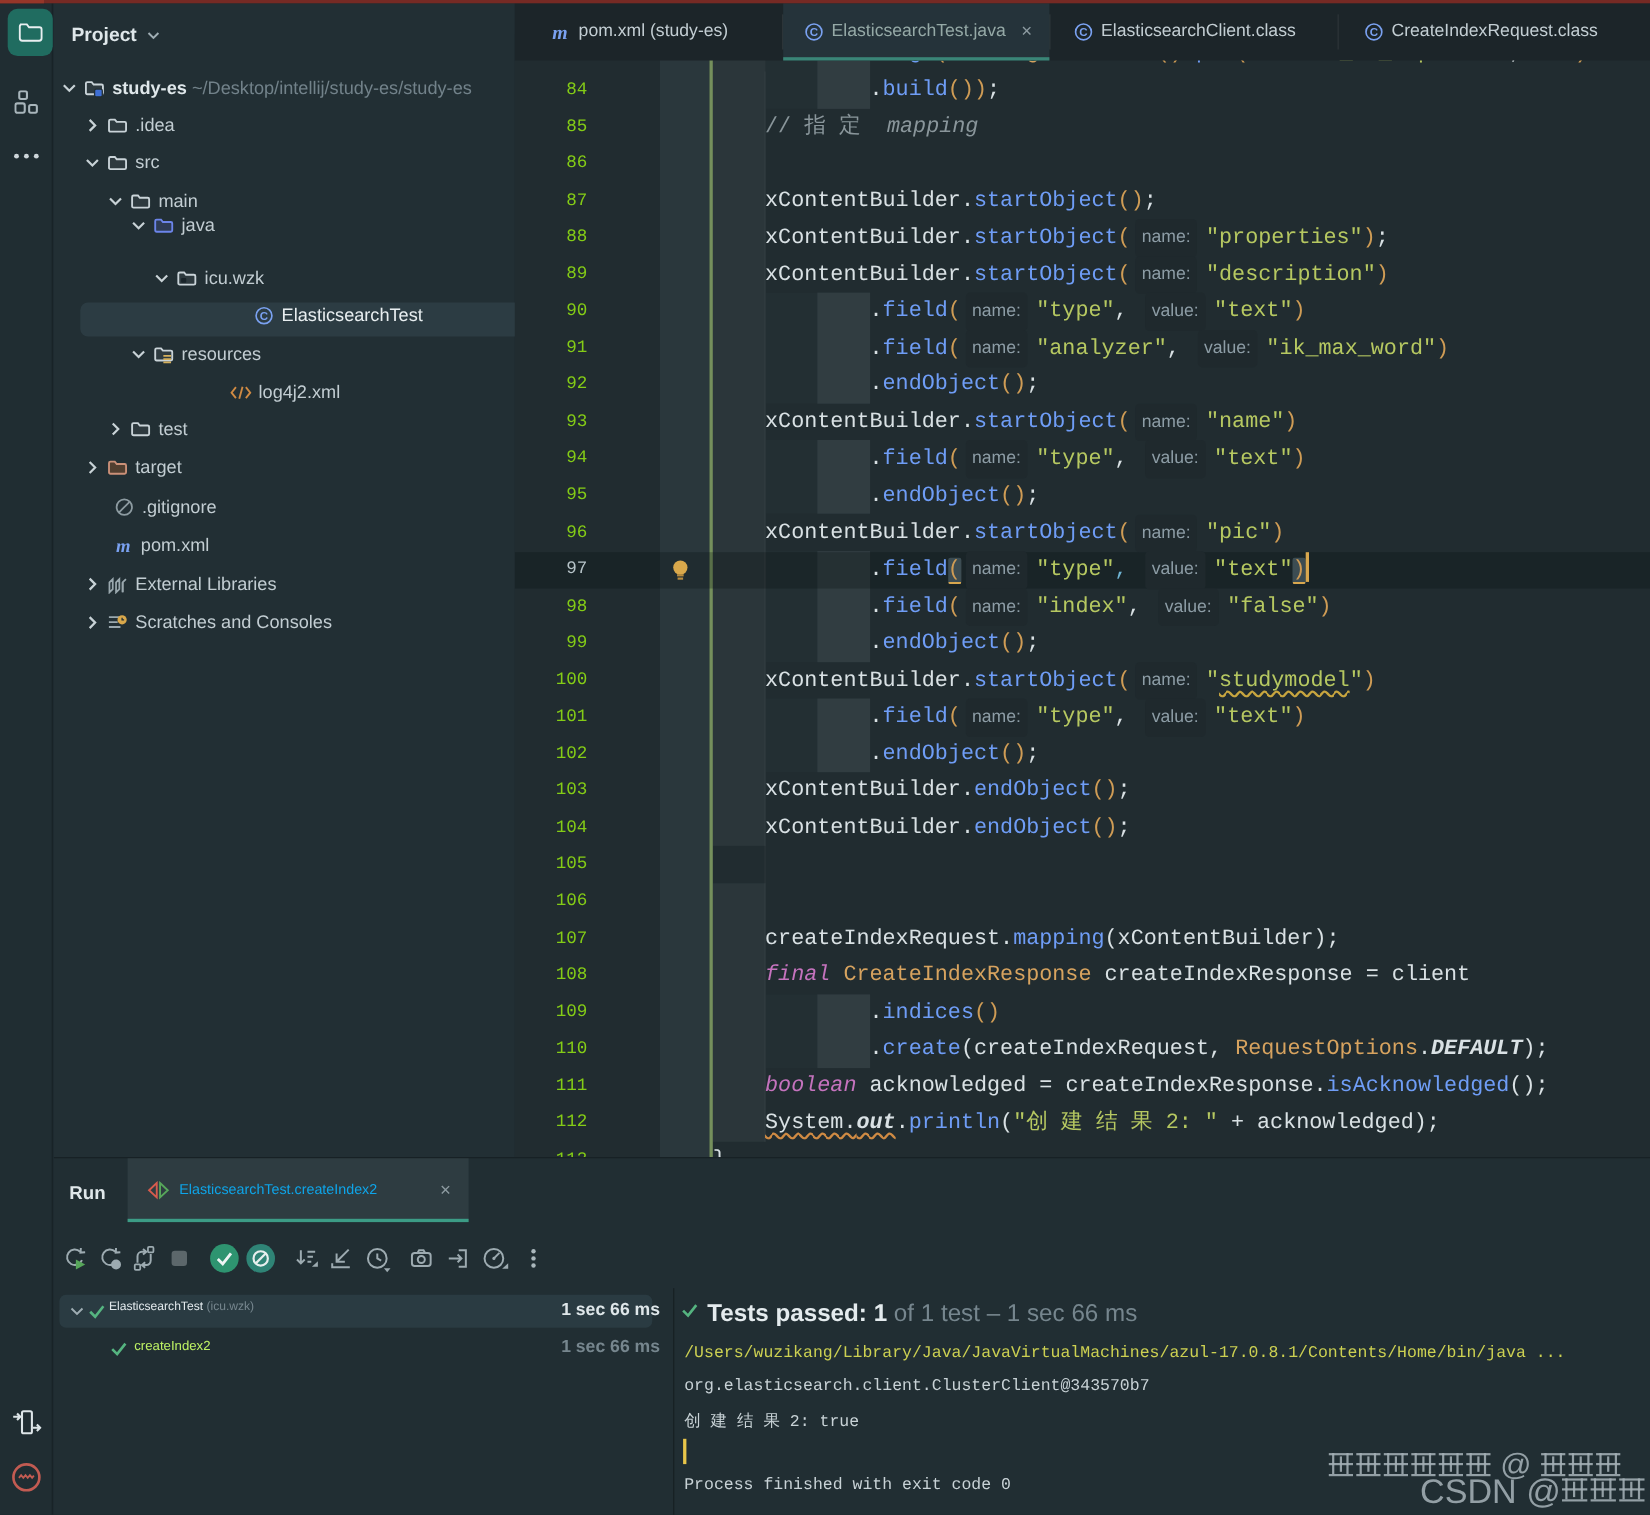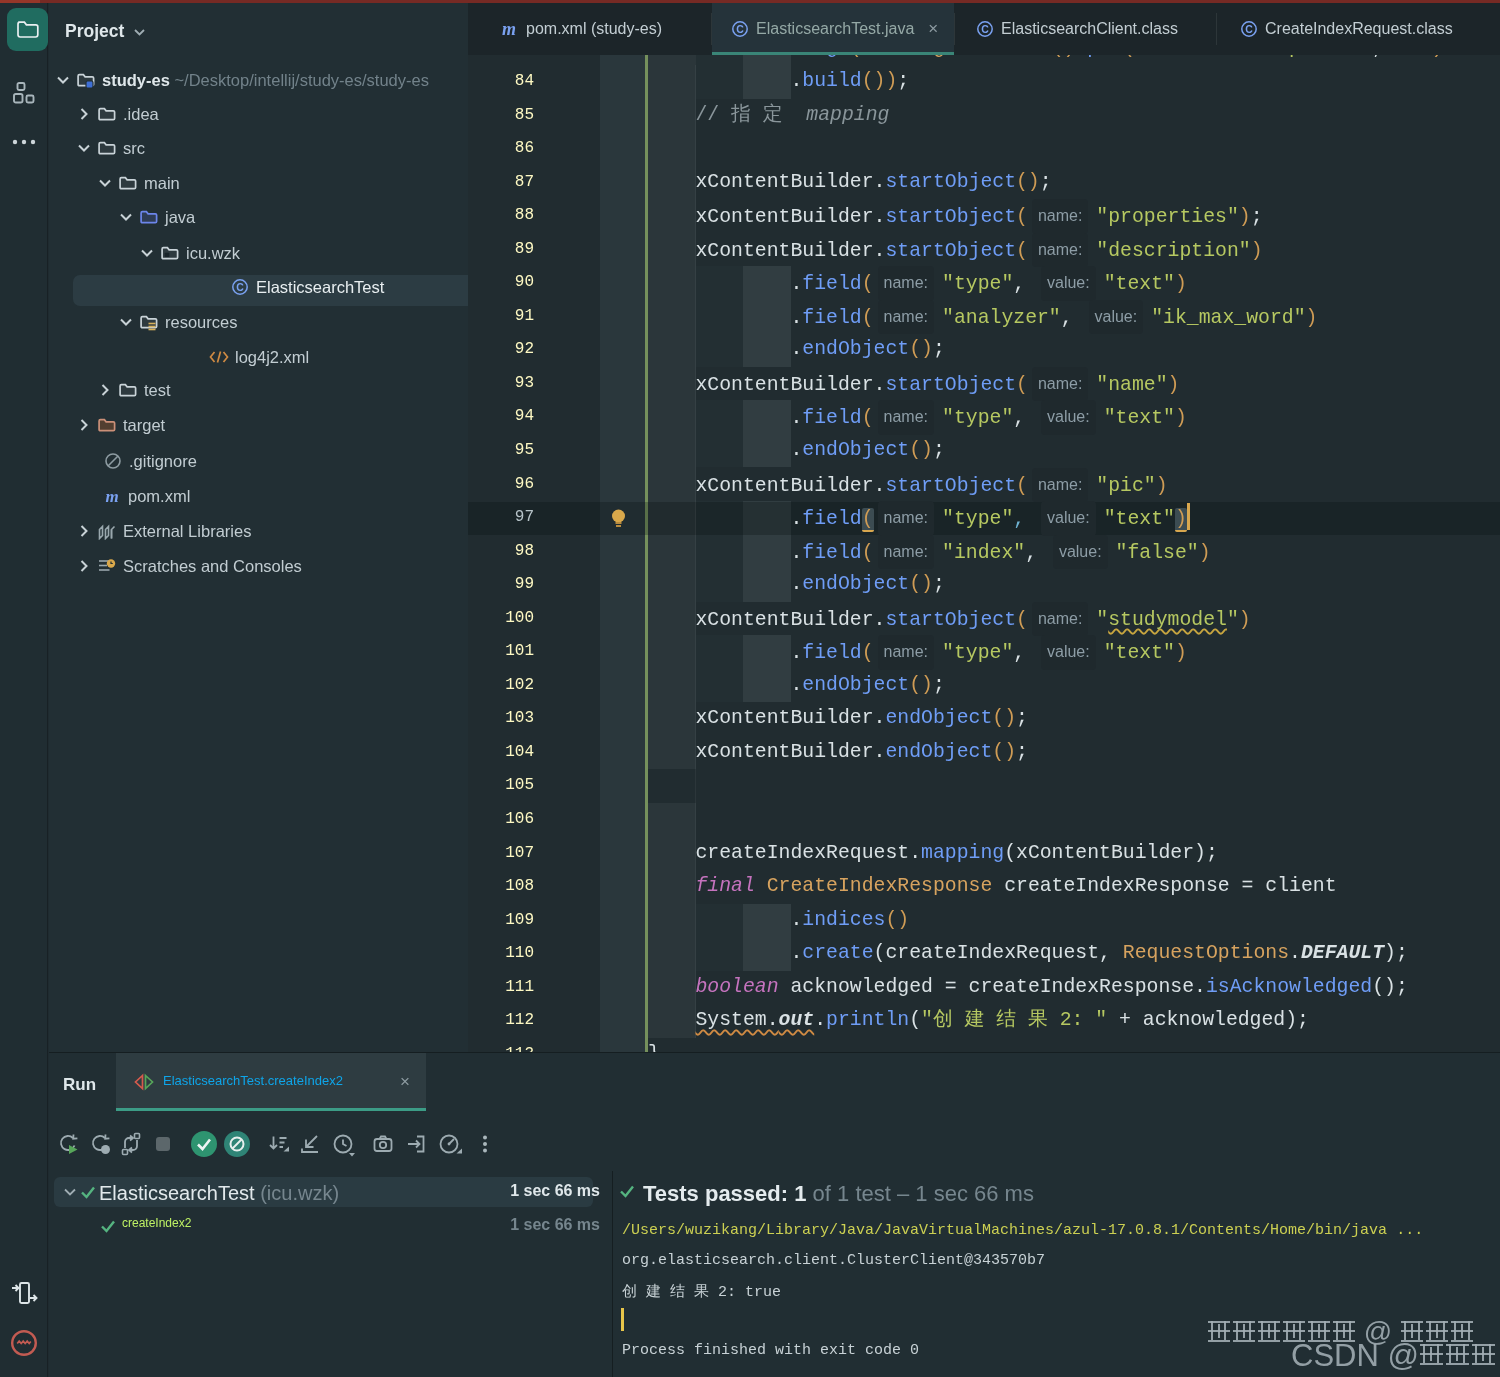--- a/index.html
+++ b/index.html
@@ -34,7 +34,7 @@
 .ib2{background:rgba(214,235,240,.015)}
 .ib3{background:rgba(214,235,240,.09)}
 #caretline{position:absolute;left:0;top:470.5px;width:1032px;height:33.5px;background:rgba(5,10,12,.25)}
-.num{position:absolute;left:0;width:66px;text-align:right;font-family:"Liberation Mono",monospace;font-size:16px;color:#fef9c3;line-height:33.54px}
+.num{position:absolute;left:0;width:66px;text-align:right;font-family:"Liberation Mono",monospace;font-size:16px;color:#84cc16;line-height:33.54px}
 .cl{position:absolute;left:180px;white-space:pre;font-family:"Liberation Mono",monospace;font-size:19.8px;line-height:33.54px;color:#d9e1e4;font-variant-ligatures:none}
 .cls{color:#d7a35f}
 .mtd{color:#6f9df6}

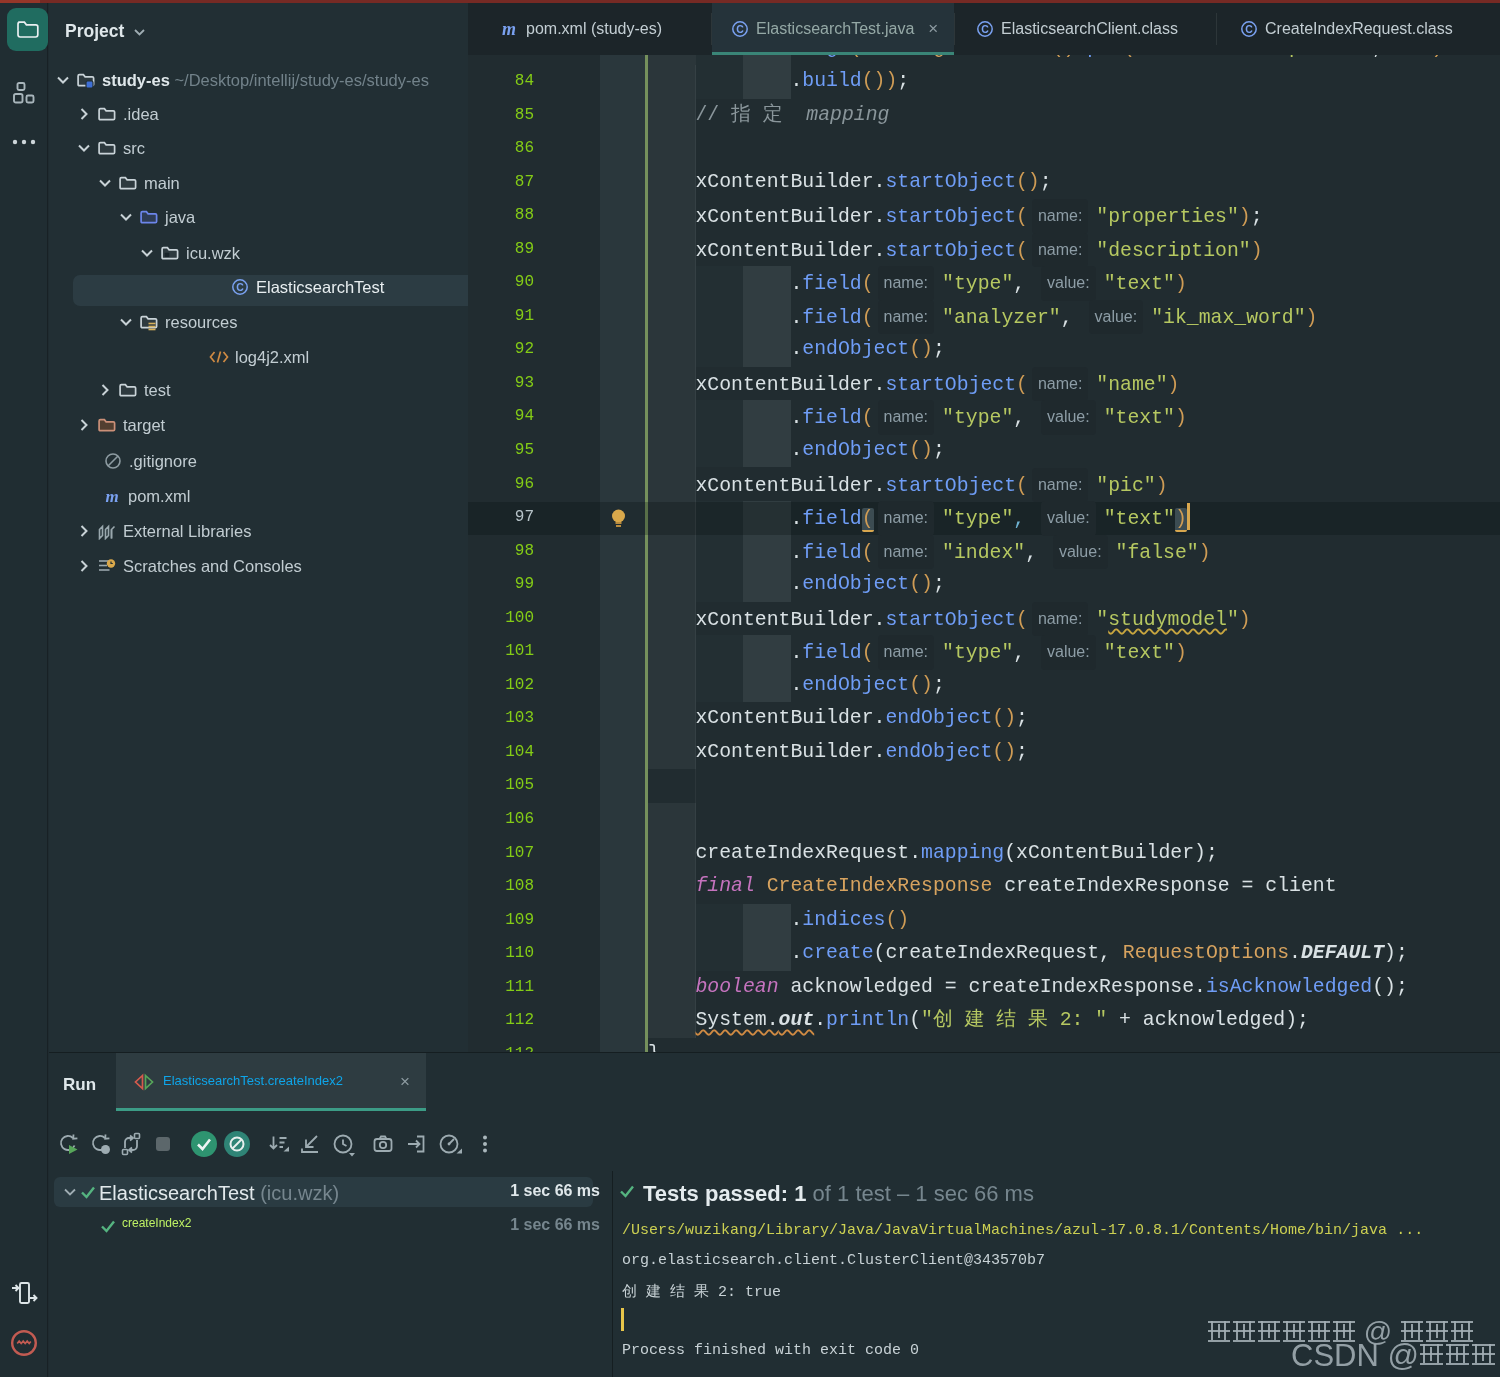--- a/index.html
+++ b/index.html
@@ -125,7 +125,7 @@
         </svg><span style="width:5px"></span><svg width="19" height="18" viewBox="0 0 18 18">
           <path d="M1.6 5 q0-1.3 1.3-1.3 h4 l1.7 2.1 h7.2 q1.3 0 1.3 1.3 v6.3 q0 1.3 -1.3 1.3 h-12.9 q-1.3 0 -1.3 -1.3z" fill="#2e3a3f" stroke="#c9d3d8" stroke-width="1.7"></path>
         </svg><span style="width:7px"></span><span>main</span></div>
-    <div class="trow" style="left:69px;top:199px"><svg width="16" height="16" viewBox="0 0 16 16">
+    <div class="trow" style="left:69px;top:187px"><svg width="16" height="16" viewBox="0 0 16 16">
           <polyline points="3,5.5 8,10.5 13,5.5" fill="none" stroke="#c8d2d6" stroke-width="2"></polyline>
         </svg><span style="width:5px"></span><svg width="19" height="18" viewBox="0 0 18 18">
           <path d="M1.6 5 q0-1.3 1.3-1.3 h4 l1.7 2.1 h7.2 q1.3 0 1.3 1.3 v6.3 q0 1.3 -1.3 1.3 h-12.9 q-1.3 0 -1.3 -1.3z" fill="#2e3c55" stroke="#6c85ea" stroke-width="1.7"></path>

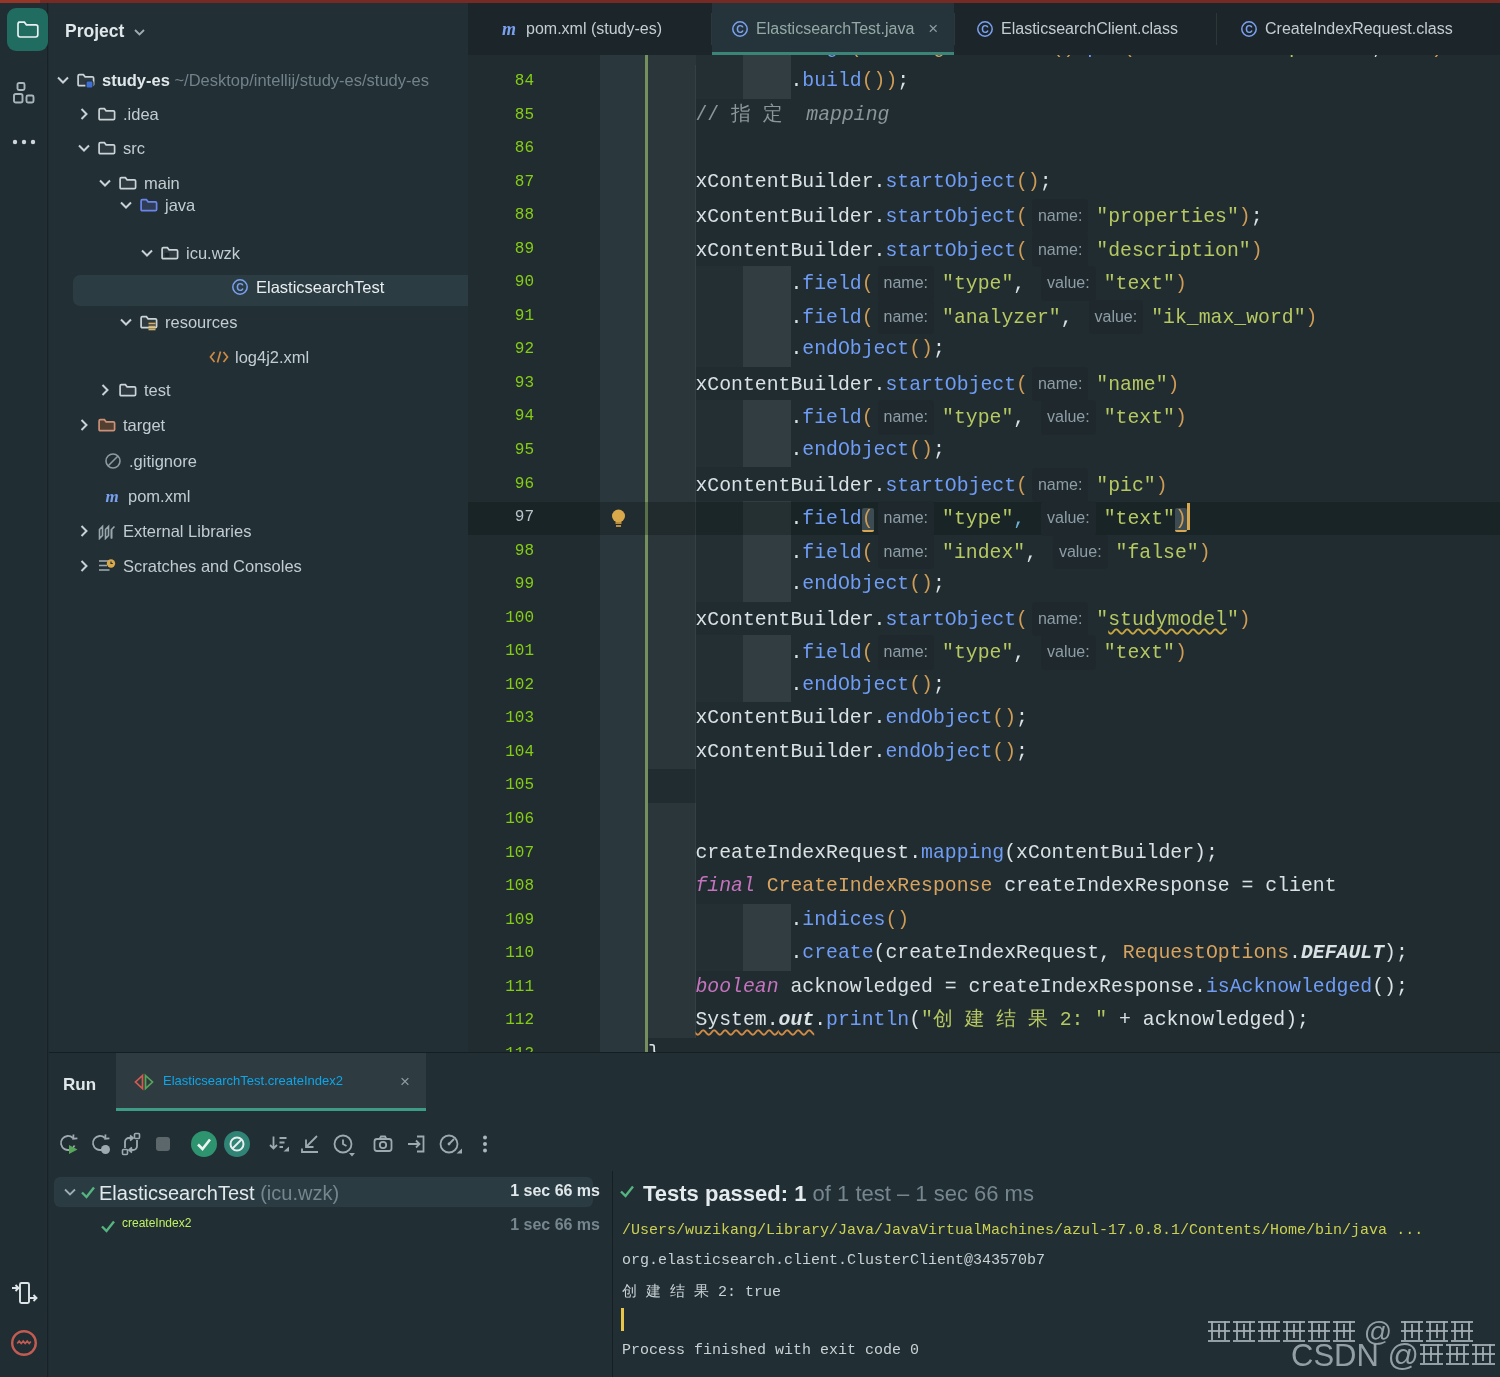--- a/index.html
+++ b/index.html
@@ -407,7 +407,7 @@
     <svg class="abs" style="left:29px;top:129px" width="20" height="20" viewBox="0 0 20 20">
         <polyline points="4,10.5 8.5,15 16,5.5" fill="none" stroke="#55b480" stroke-width="2.4"></polyline>
       </svg>
-    <div style="position:absolute;left:50px;top:129px;font-size:20px;color:#e2e9ec">ElasticsearchTest <span style="color:#76868e">(icu.wzk)</span></div>
+    <div style="position:absolute;left:50px;top:129px;font-size:11px;color:#e2e9ec">ElasticsearchTest <span style="color:#76868e">(icu.wzk)</span></div>
     <div style="position:absolute;left:420px;top:129px;width:131px;text-align:right;font-size:16px;font-weight:bold;color:#dfe7ea">1 sec 66 ms</div>
     <svg class="abs" style="left:49px;top:163px" width="20" height="20" viewBox="0 0 20 20">
         <polyline points="4,10.5 8.5,15 16,5.5" fill="none" stroke="#55b480" stroke-width="2.4"></polyline>

